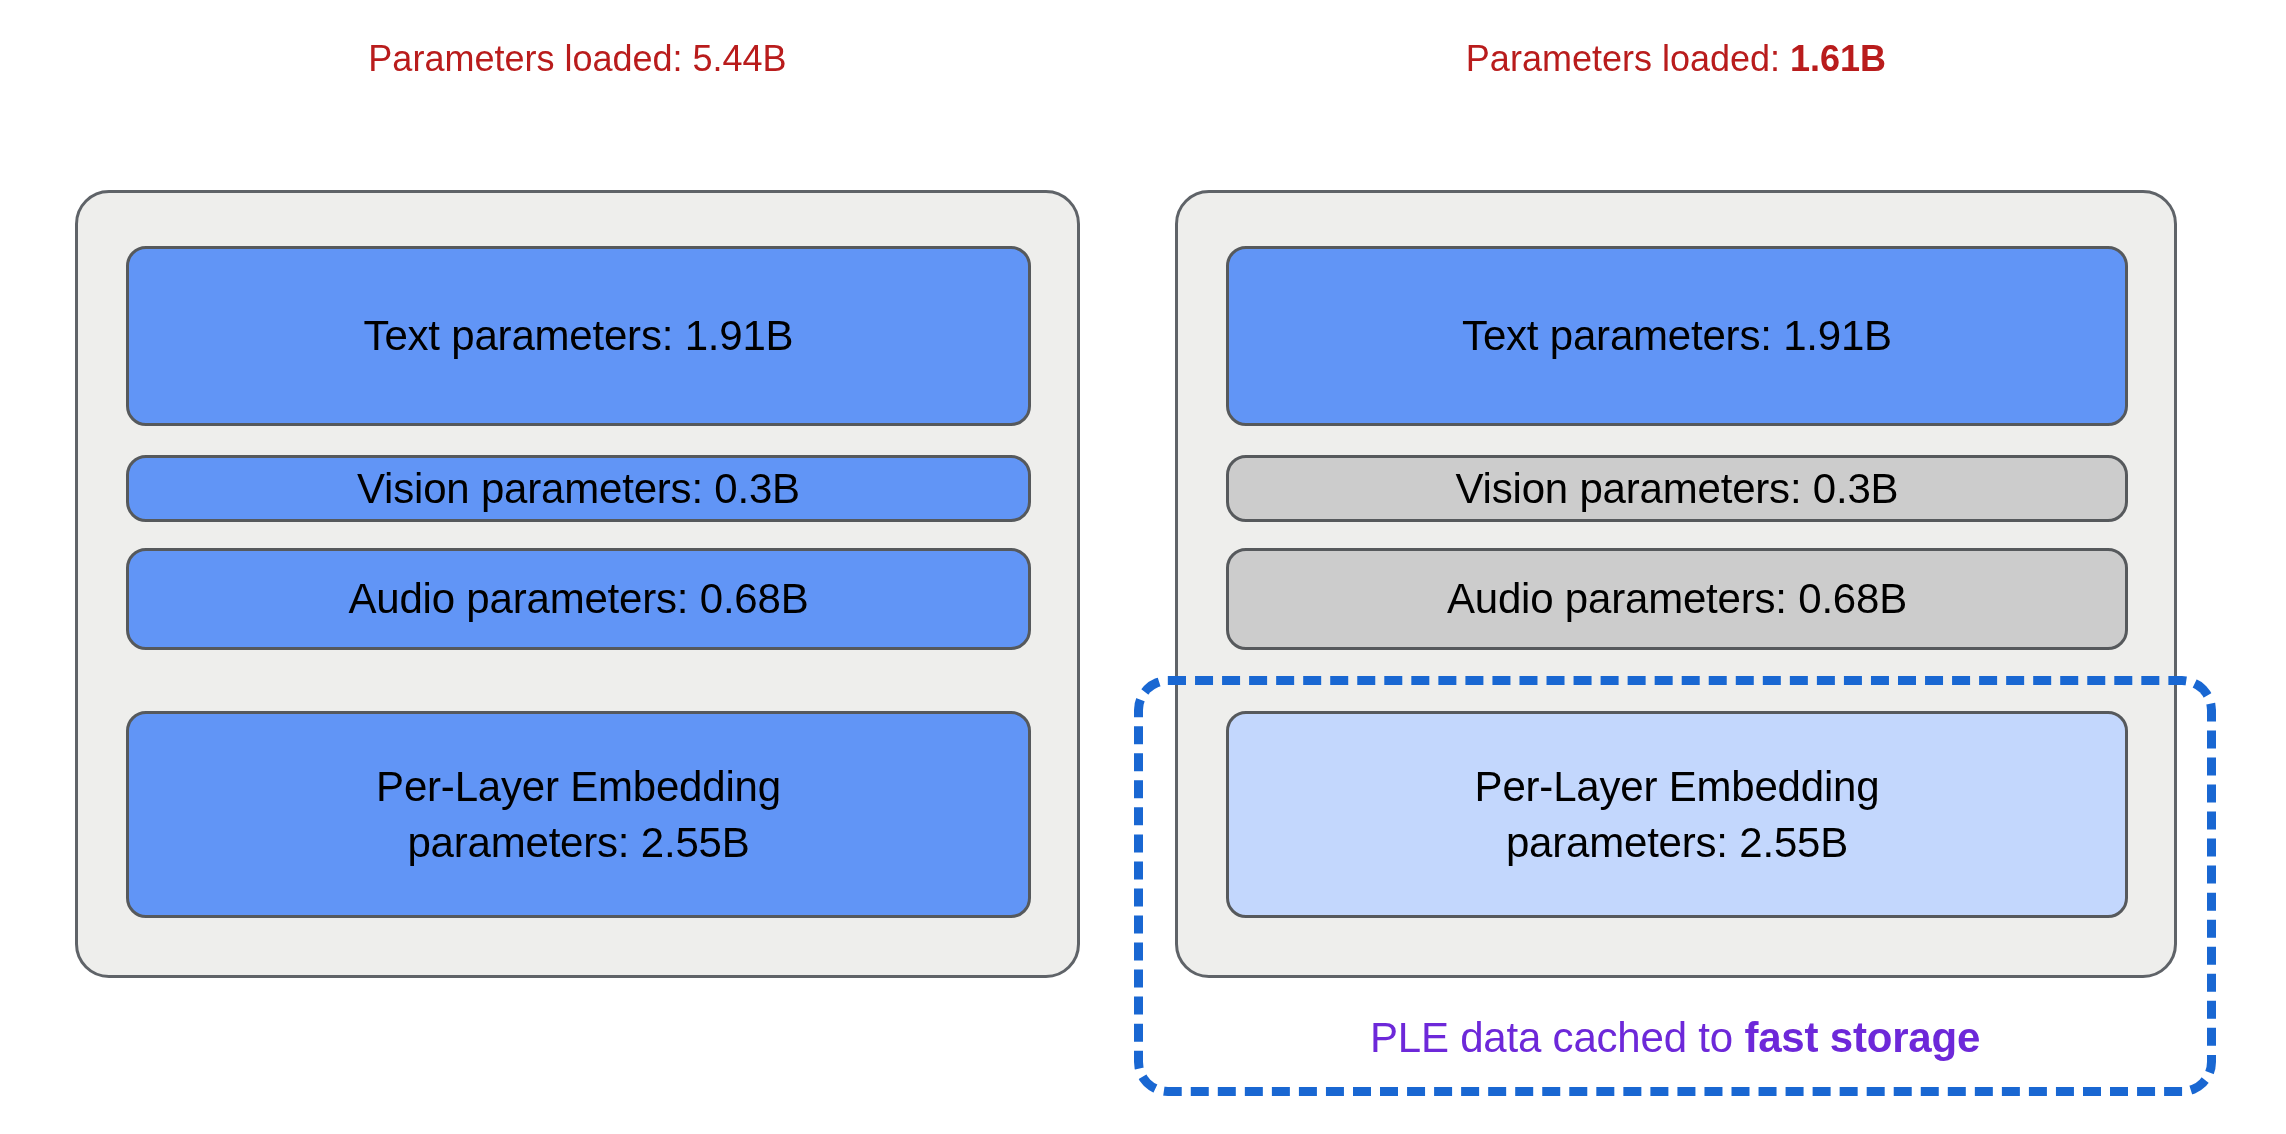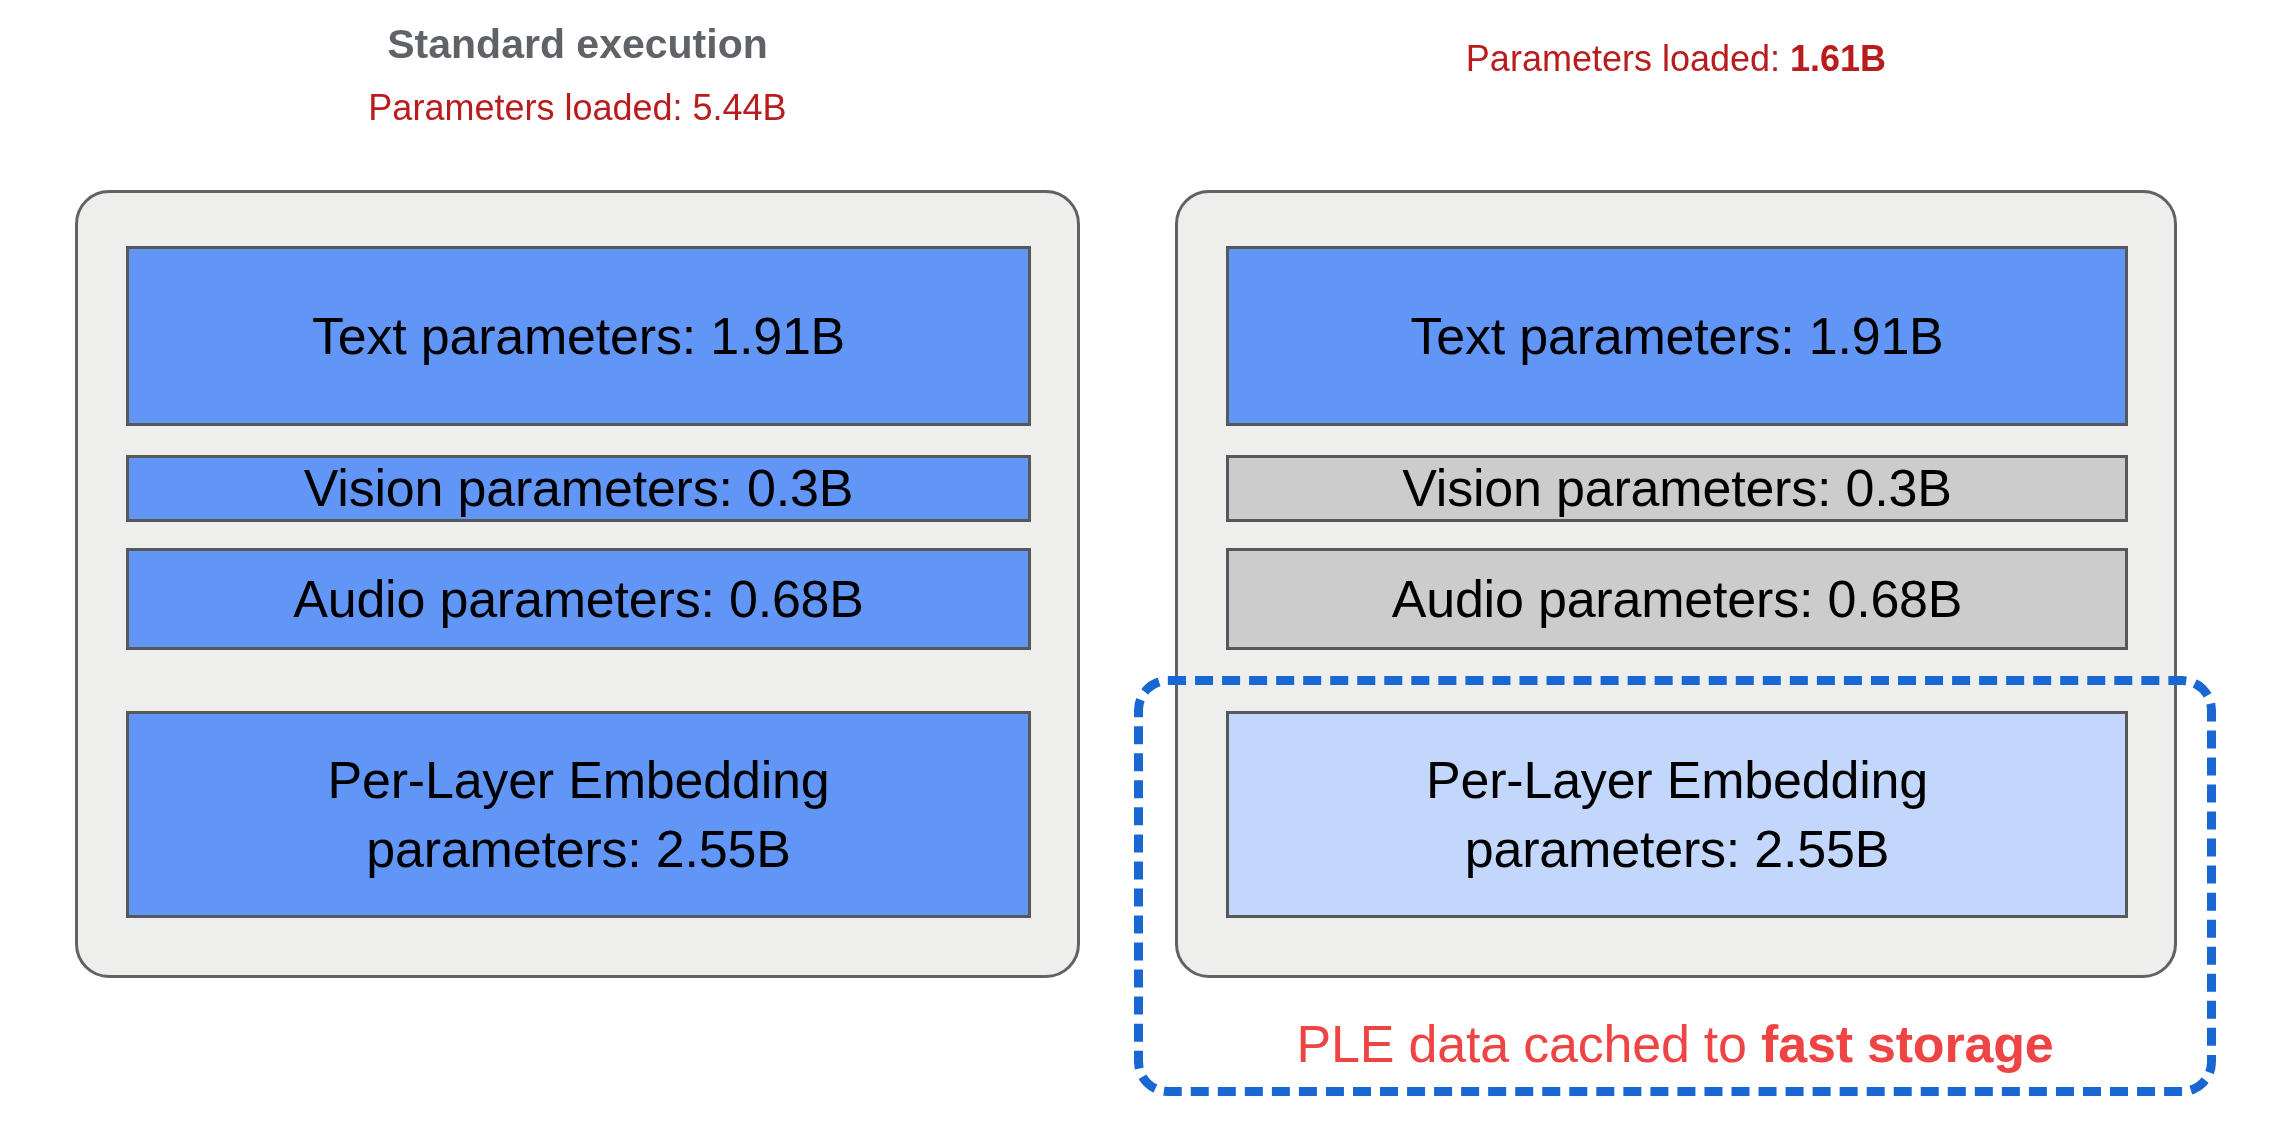--- a/index.html
+++ b/index.html
@@ -98,7 +98,6 @@
 <div class="stage">
 
   <div class="panel-header" style="left:75px; top:20px; width:1005px;">
-    <div class="panel-title">Standard execution</div>
     <div class="panel-subtitle">
       <span>Parameters loaded: </span><span>5.44B</span>
     </div>

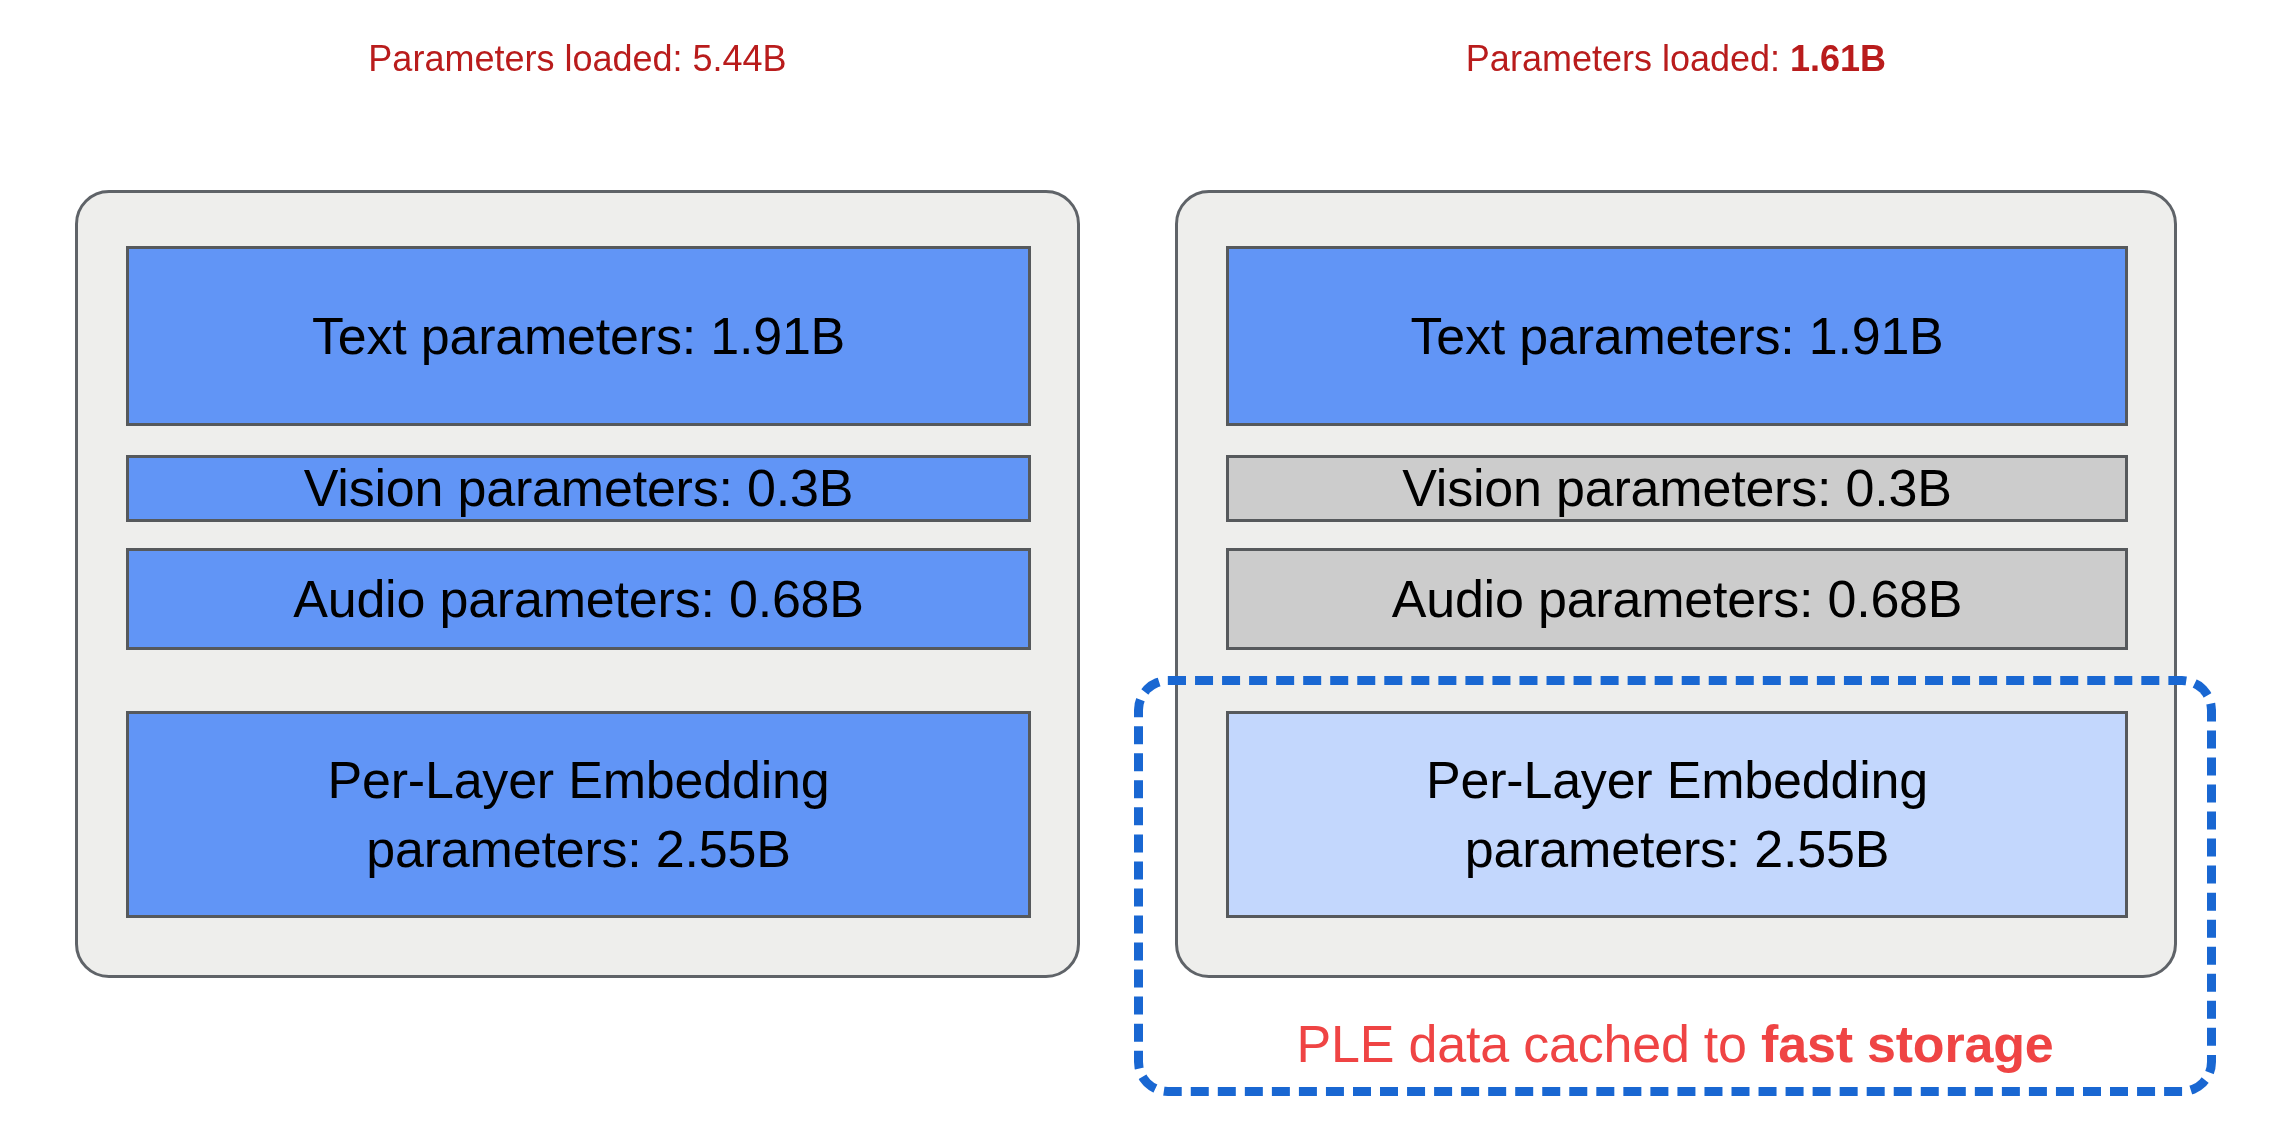--- a/index.html
+++ b/index.html
@@ -58,12 +58,12 @@
     position: absolute;
     box-sizing: border-box;
     border: 3px solid #56595c;
-    border-radius: 0;
+    border-radius: 20px;
     display: flex;
     align-items: center;
     justify-content: center;
     text-align: center;
-    font-size: 52px;
+    font-size: 42px;
     line-height: 1.32;
     color: #000000;
     letter-spacing: -0.2px;

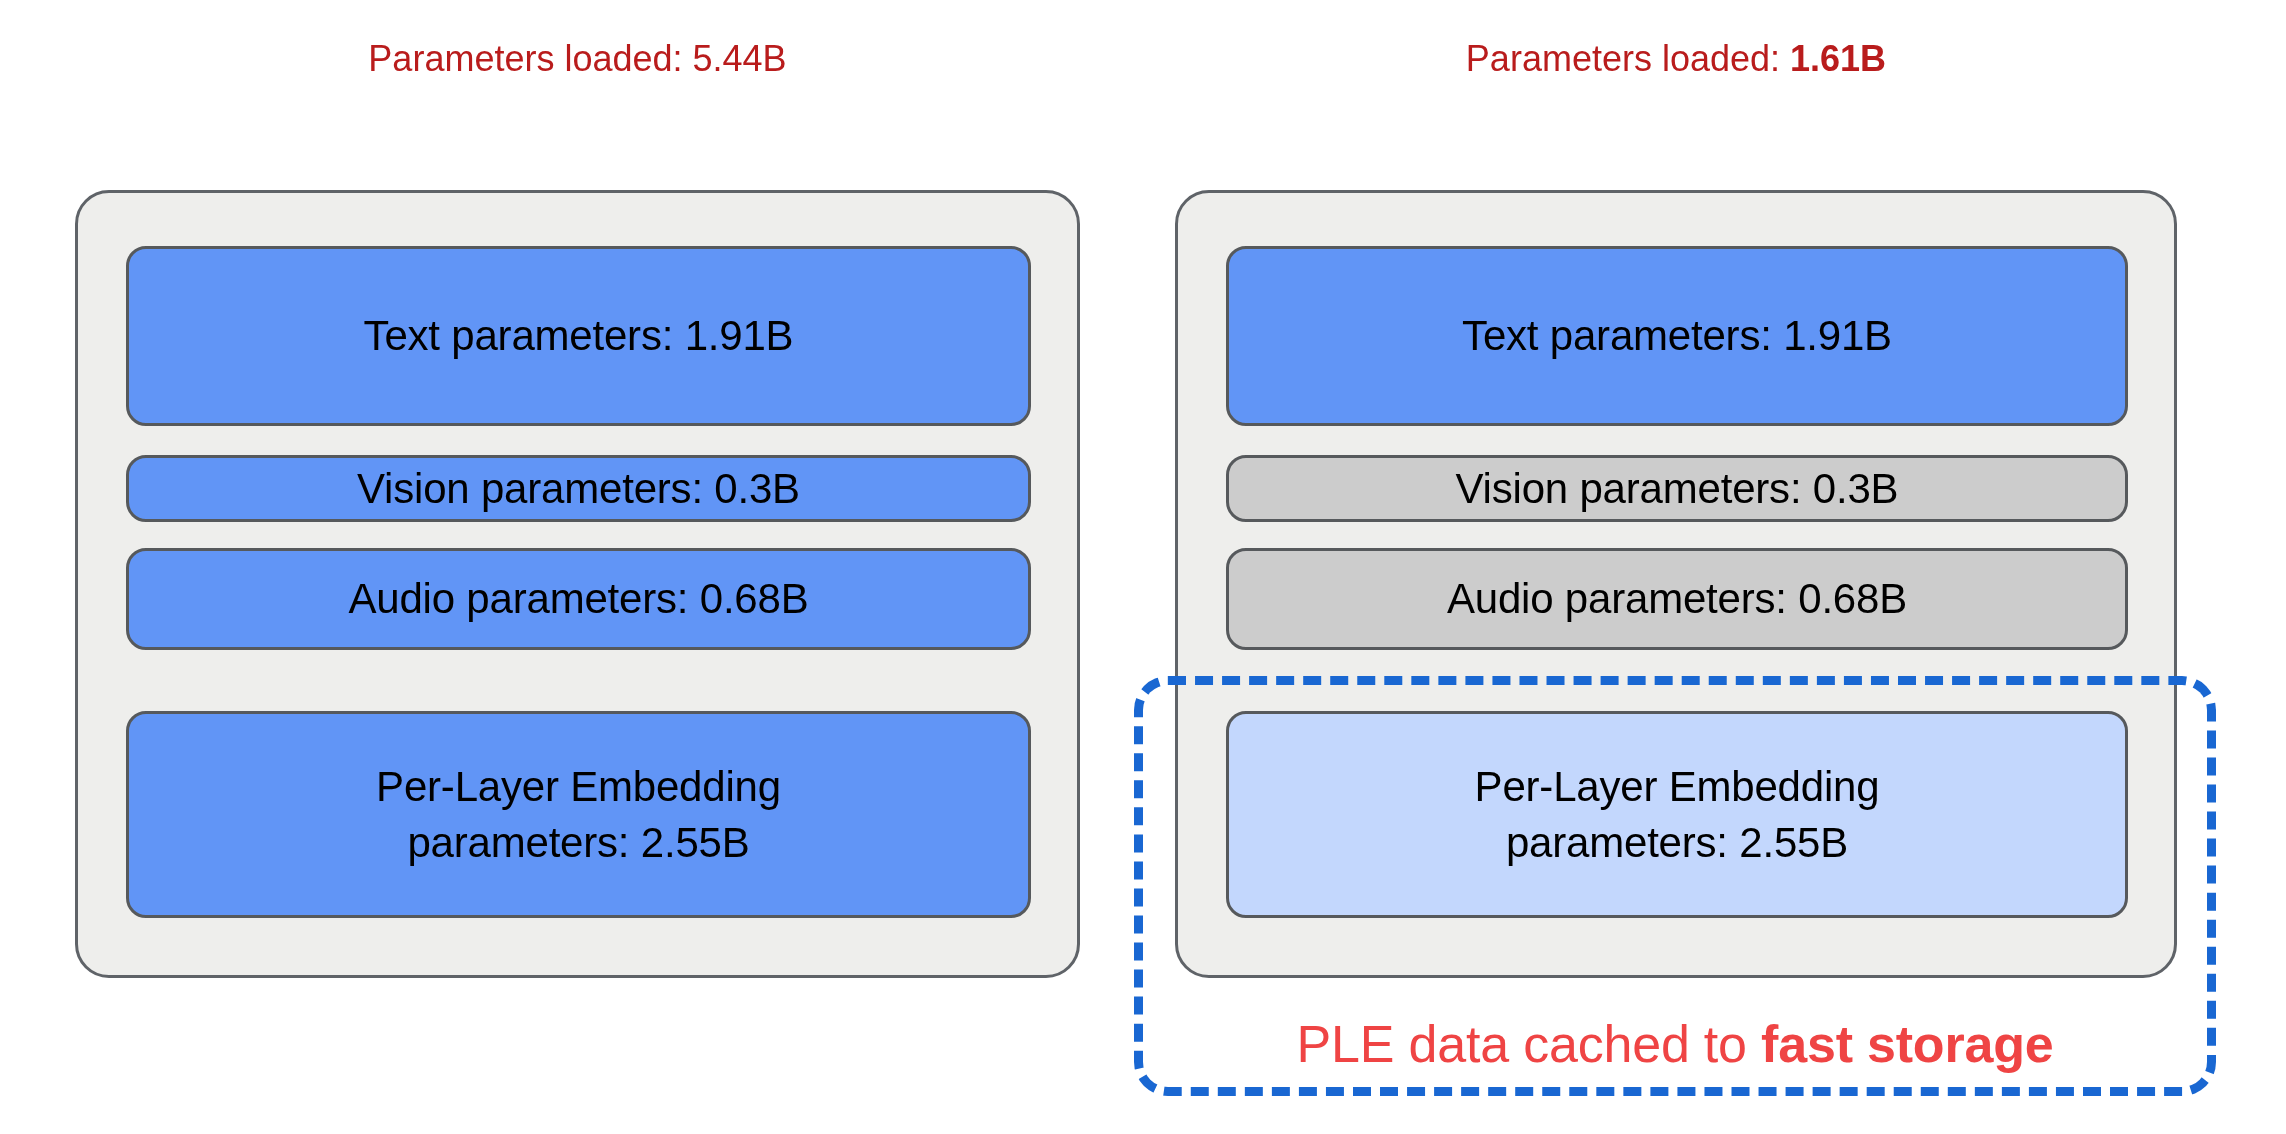--- a/index.html
+++ b/index.html
@@ -85,8 +85,8 @@
   .cache-caption {
     position: absolute;
     text-align: center;
-    font-size: 52px;
-    color: #ef4444;
+    font-size: 42px;
+    color: #6d28d9;
     white-space: nowrap;
     letter-spacing: -0.2px;
   }

